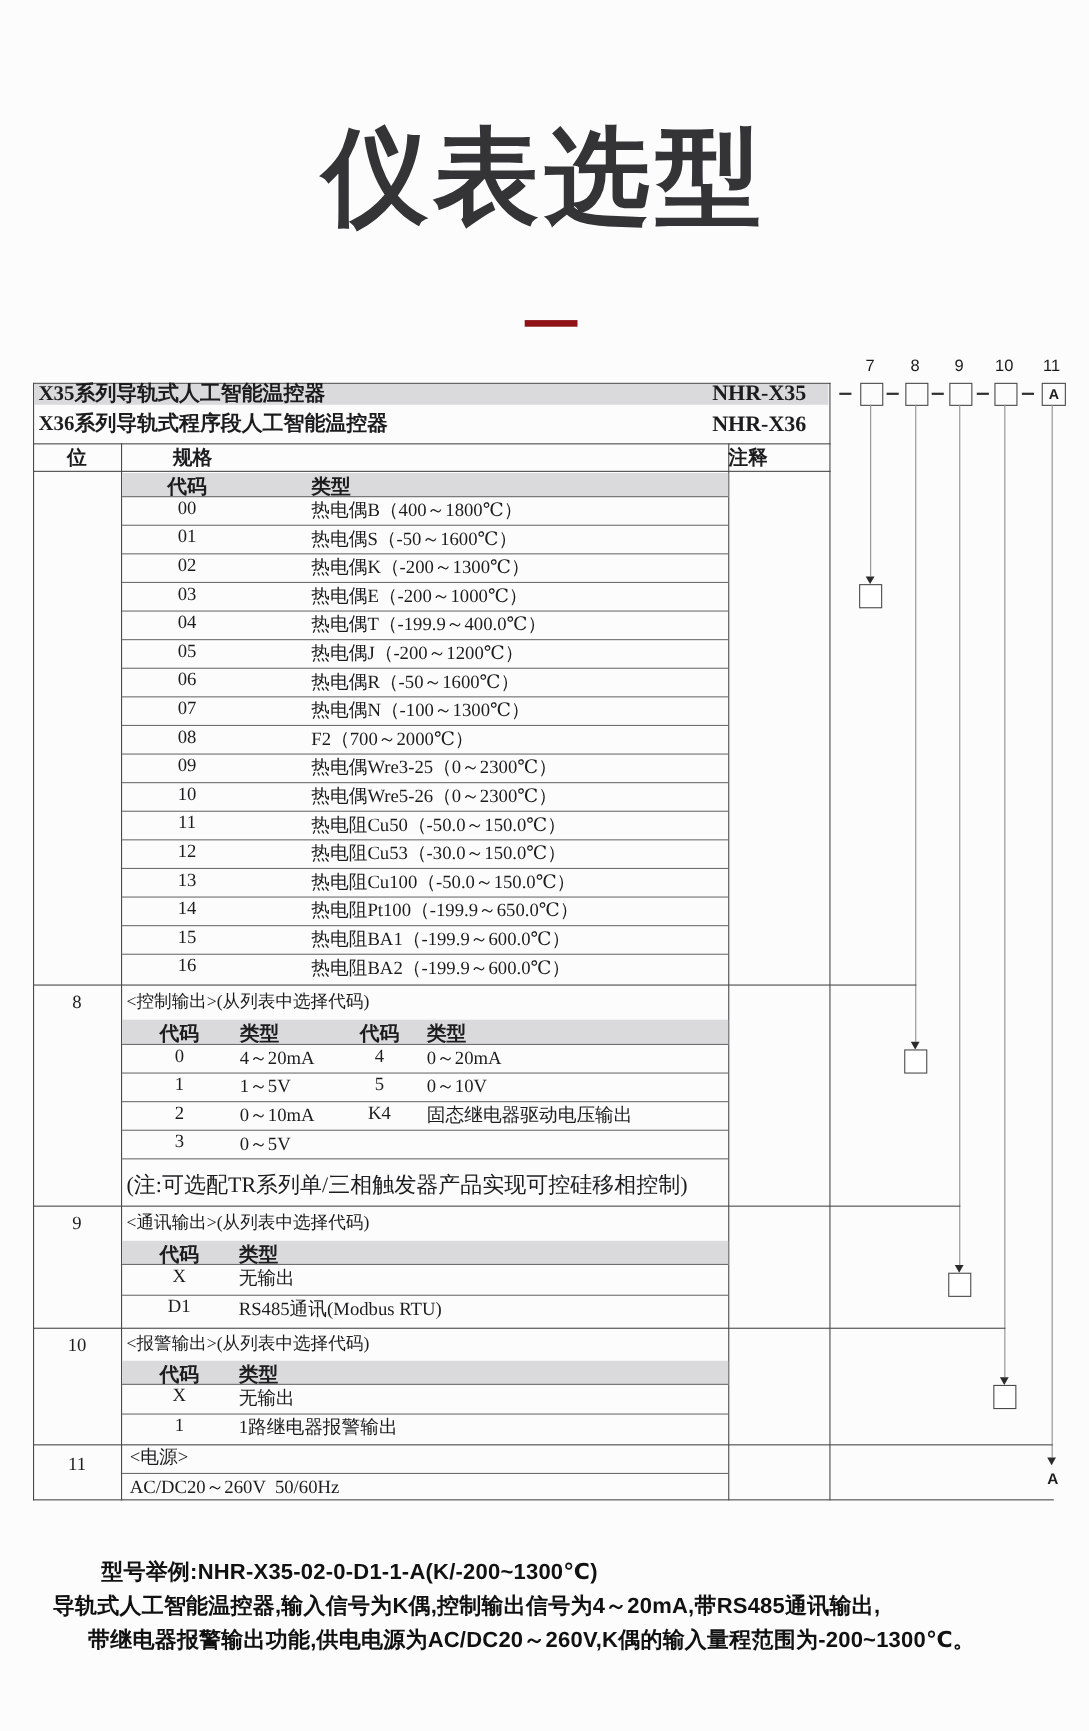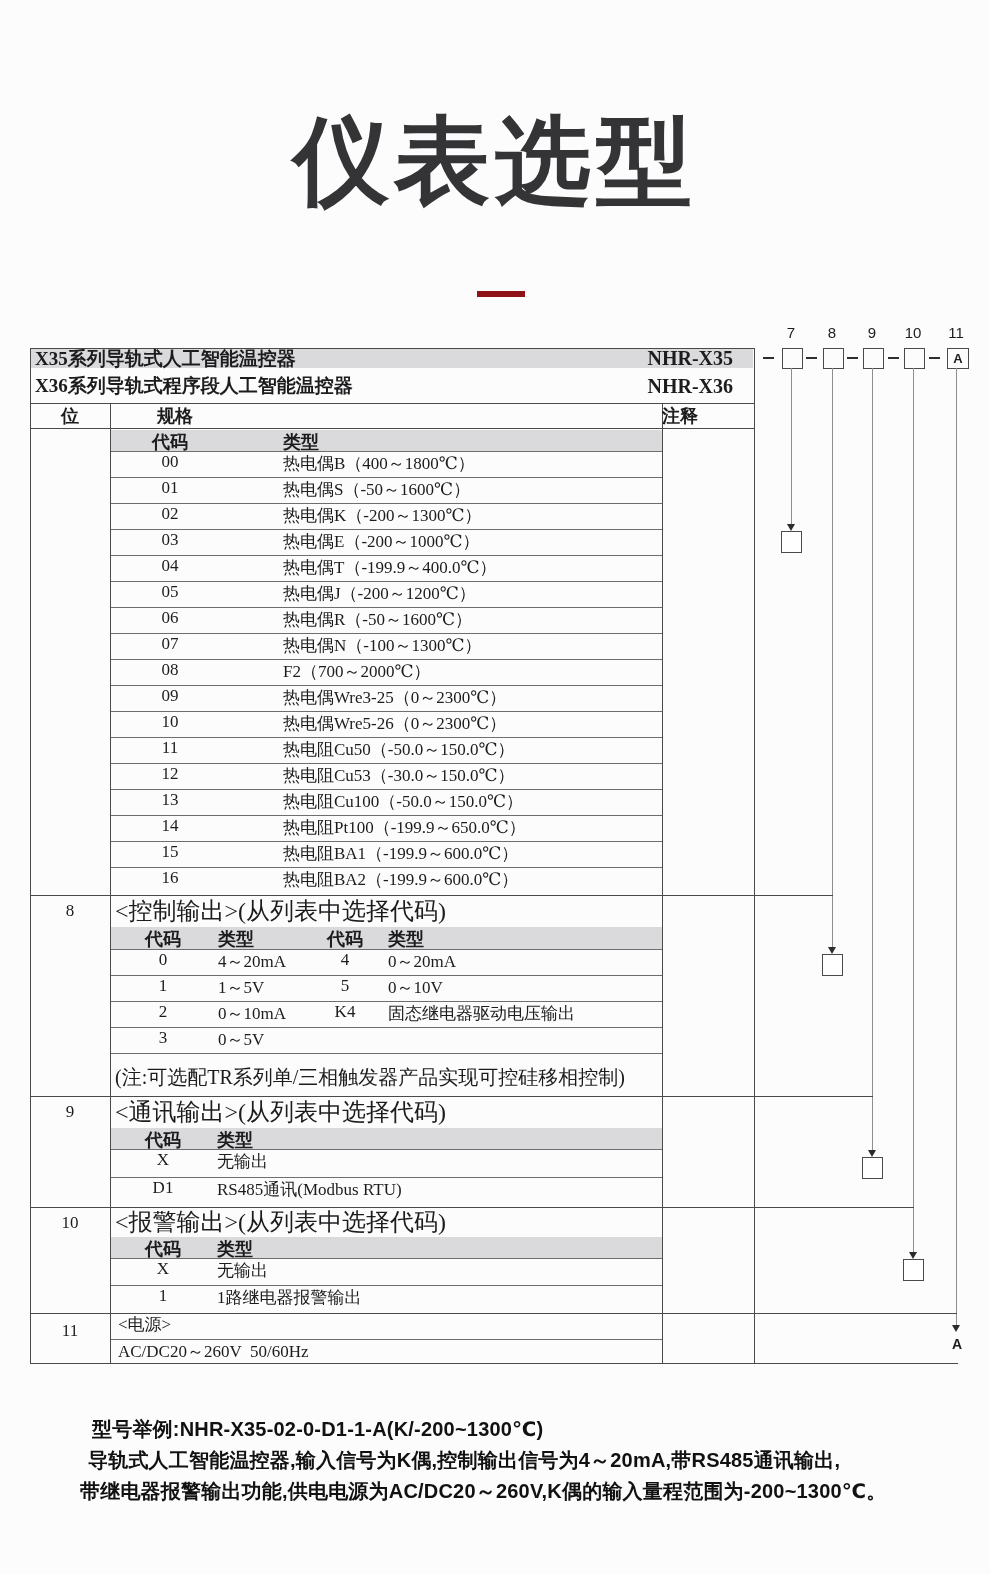--- a/index.html
+++ b/index.html
@@ -30,7 +30,7 @@
   .row{display:flex;border-bottom:1px solid #6e6e6e;box-sizing:border-box;height:26px}
   .row.nb{border-bottom:none}
   .band{background:#dadadc;font-weight:bold;font-size:18px}
-  .sec-title{height:32px;line-height:32px;padding-left:4px;font-size:24px;box-sizing:border-box}
+  .sec-title{height:32px;line-height:32px;padding-left:4px;font-size:16px;box-sizing:border-box}
   .c7{width:118px;text-align:center}
   .t7{padding-left:54px;white-space:pre}
   .c8a{width:104px;text-align:center}

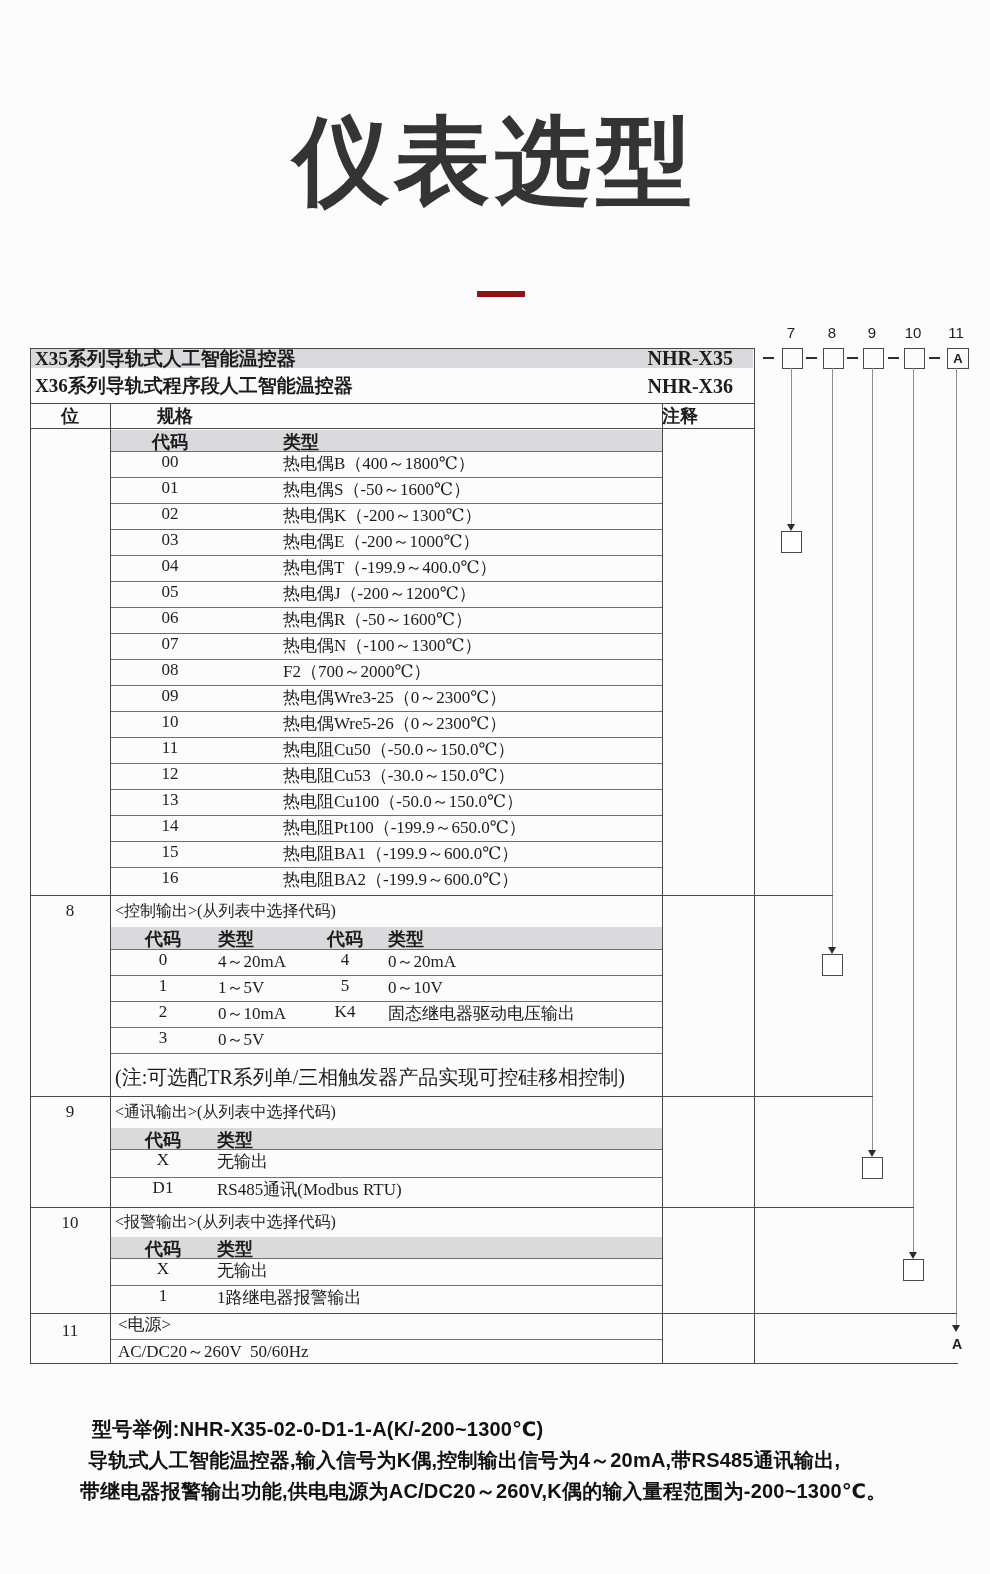--- a/index.html
+++ b/index.html
@@ -45,7 +45,7 @@
        font-family:"Liberation Sans","DejaVu Sans",sans-serif;font-size:20px;
        font-weight:600;color:#111;letter-spacing:0.2px}
   .notes div{height:31px;line-height:31px;white-space:pre}
-  .nl1{padding-left:32px}.nl2{padding-left:92px}.nl3{padding-left:88px}.nl4{padding-left:80px}
+  .nl1{padding-left:32px}.nl2{padding-left:92px}.nl3{padding-left:48px}.nl4{padding-left:80px}
   .a-end{position:absolute;width:18px;text-align:center;
        font-family:"Liberation Sans","DejaVu Sans",sans-serif;font-weight:bold;font-size:14px}
 </style>

